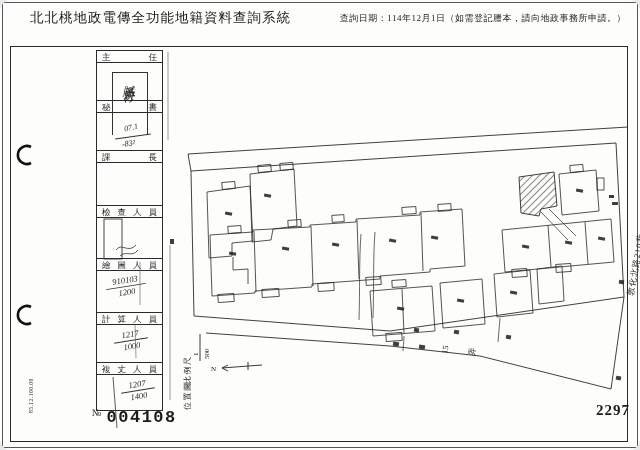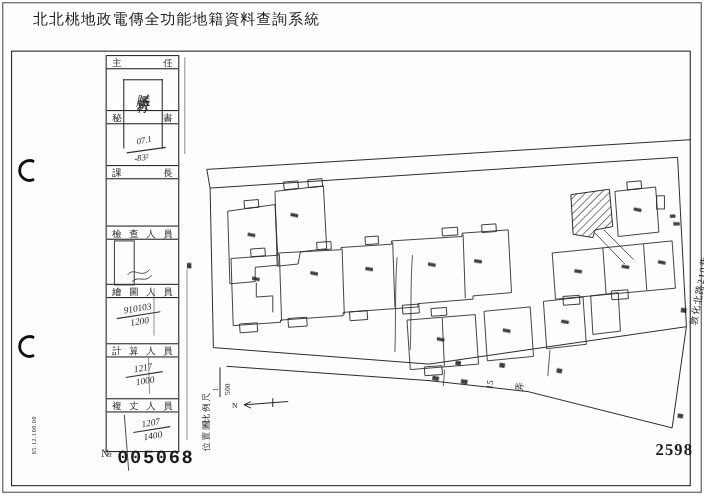--- a/index.html
+++ b/index.html
@@ -4,7 +4,7 @@
 <style>
   html,body{margin:0;padding:0;background:#e8e8e8;}
   .page{position:relative;width:640px;height:450px;background:#fdfdfb;overflow:hidden;
-        font-family:"Liberation Serif","DejaVu Serif",serif;color:#1b1b1b;}
+        font-family:"Liberation Serif","DejaVu Serif",serif;color:#1b1b1b;border-radius:11px;}
   .page-border{position:absolute;left:2px;top:2px;width:634px;height:444px;border:1px solid #555;pointer-events:none;}
   
   .hdr-title{position:absolute;left:30px;top:9px;font-size:13.5px;letter-spacing:1px;}

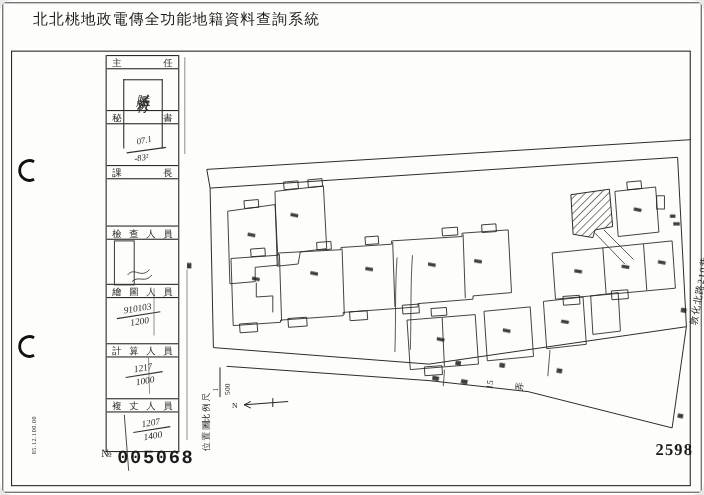--- a/index.html
+++ b/index.html
@@ -45,6 +45,7 @@
   <div class="page-border"></div>
 
   <div class="hdr-title">北北桃地政電傳全功能地籍資料查詢系統</div>
+  <div class="hdr-date">查詢日期：114年12月1日（如需登記謄本，請向地政事務所申請。）</div>
 
   <div class="frame"></div>
 

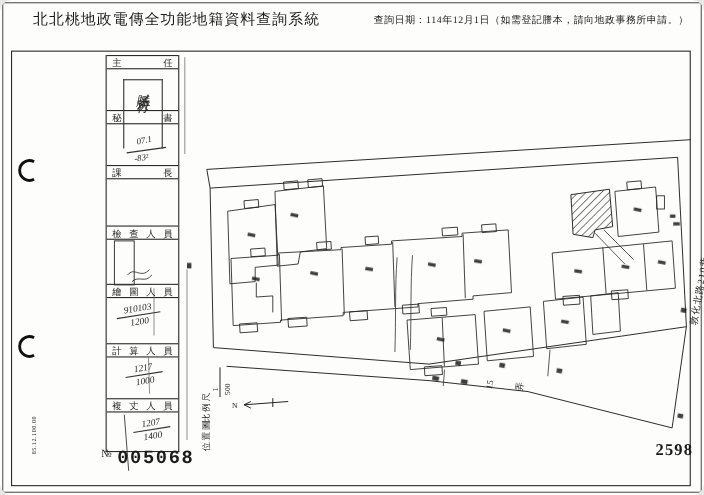--- a/index.html
+++ b/index.html
@@ -106,7 +106,7 @@
 
   <div class="serial">
     <span class="no">№</span>
-    <span class="num">005068</span>
+    <span class="num">004108</span>
   </div>
 
   <div class="sheet-no">2598</div>

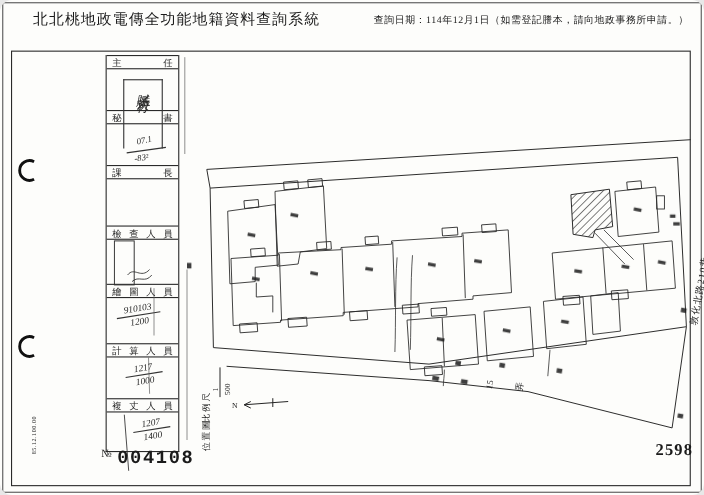--- a/index.html
+++ b/index.html
@@ -109,7 +109,7 @@
     <span class="num">004108</span>
   </div>
 
-  <div class="sheet-no">2598</div>
+  <div class="sheet-no">2297</div>
 
   <svg width="640" height="450" viewBox="0 0 640 450">
     <defs>

